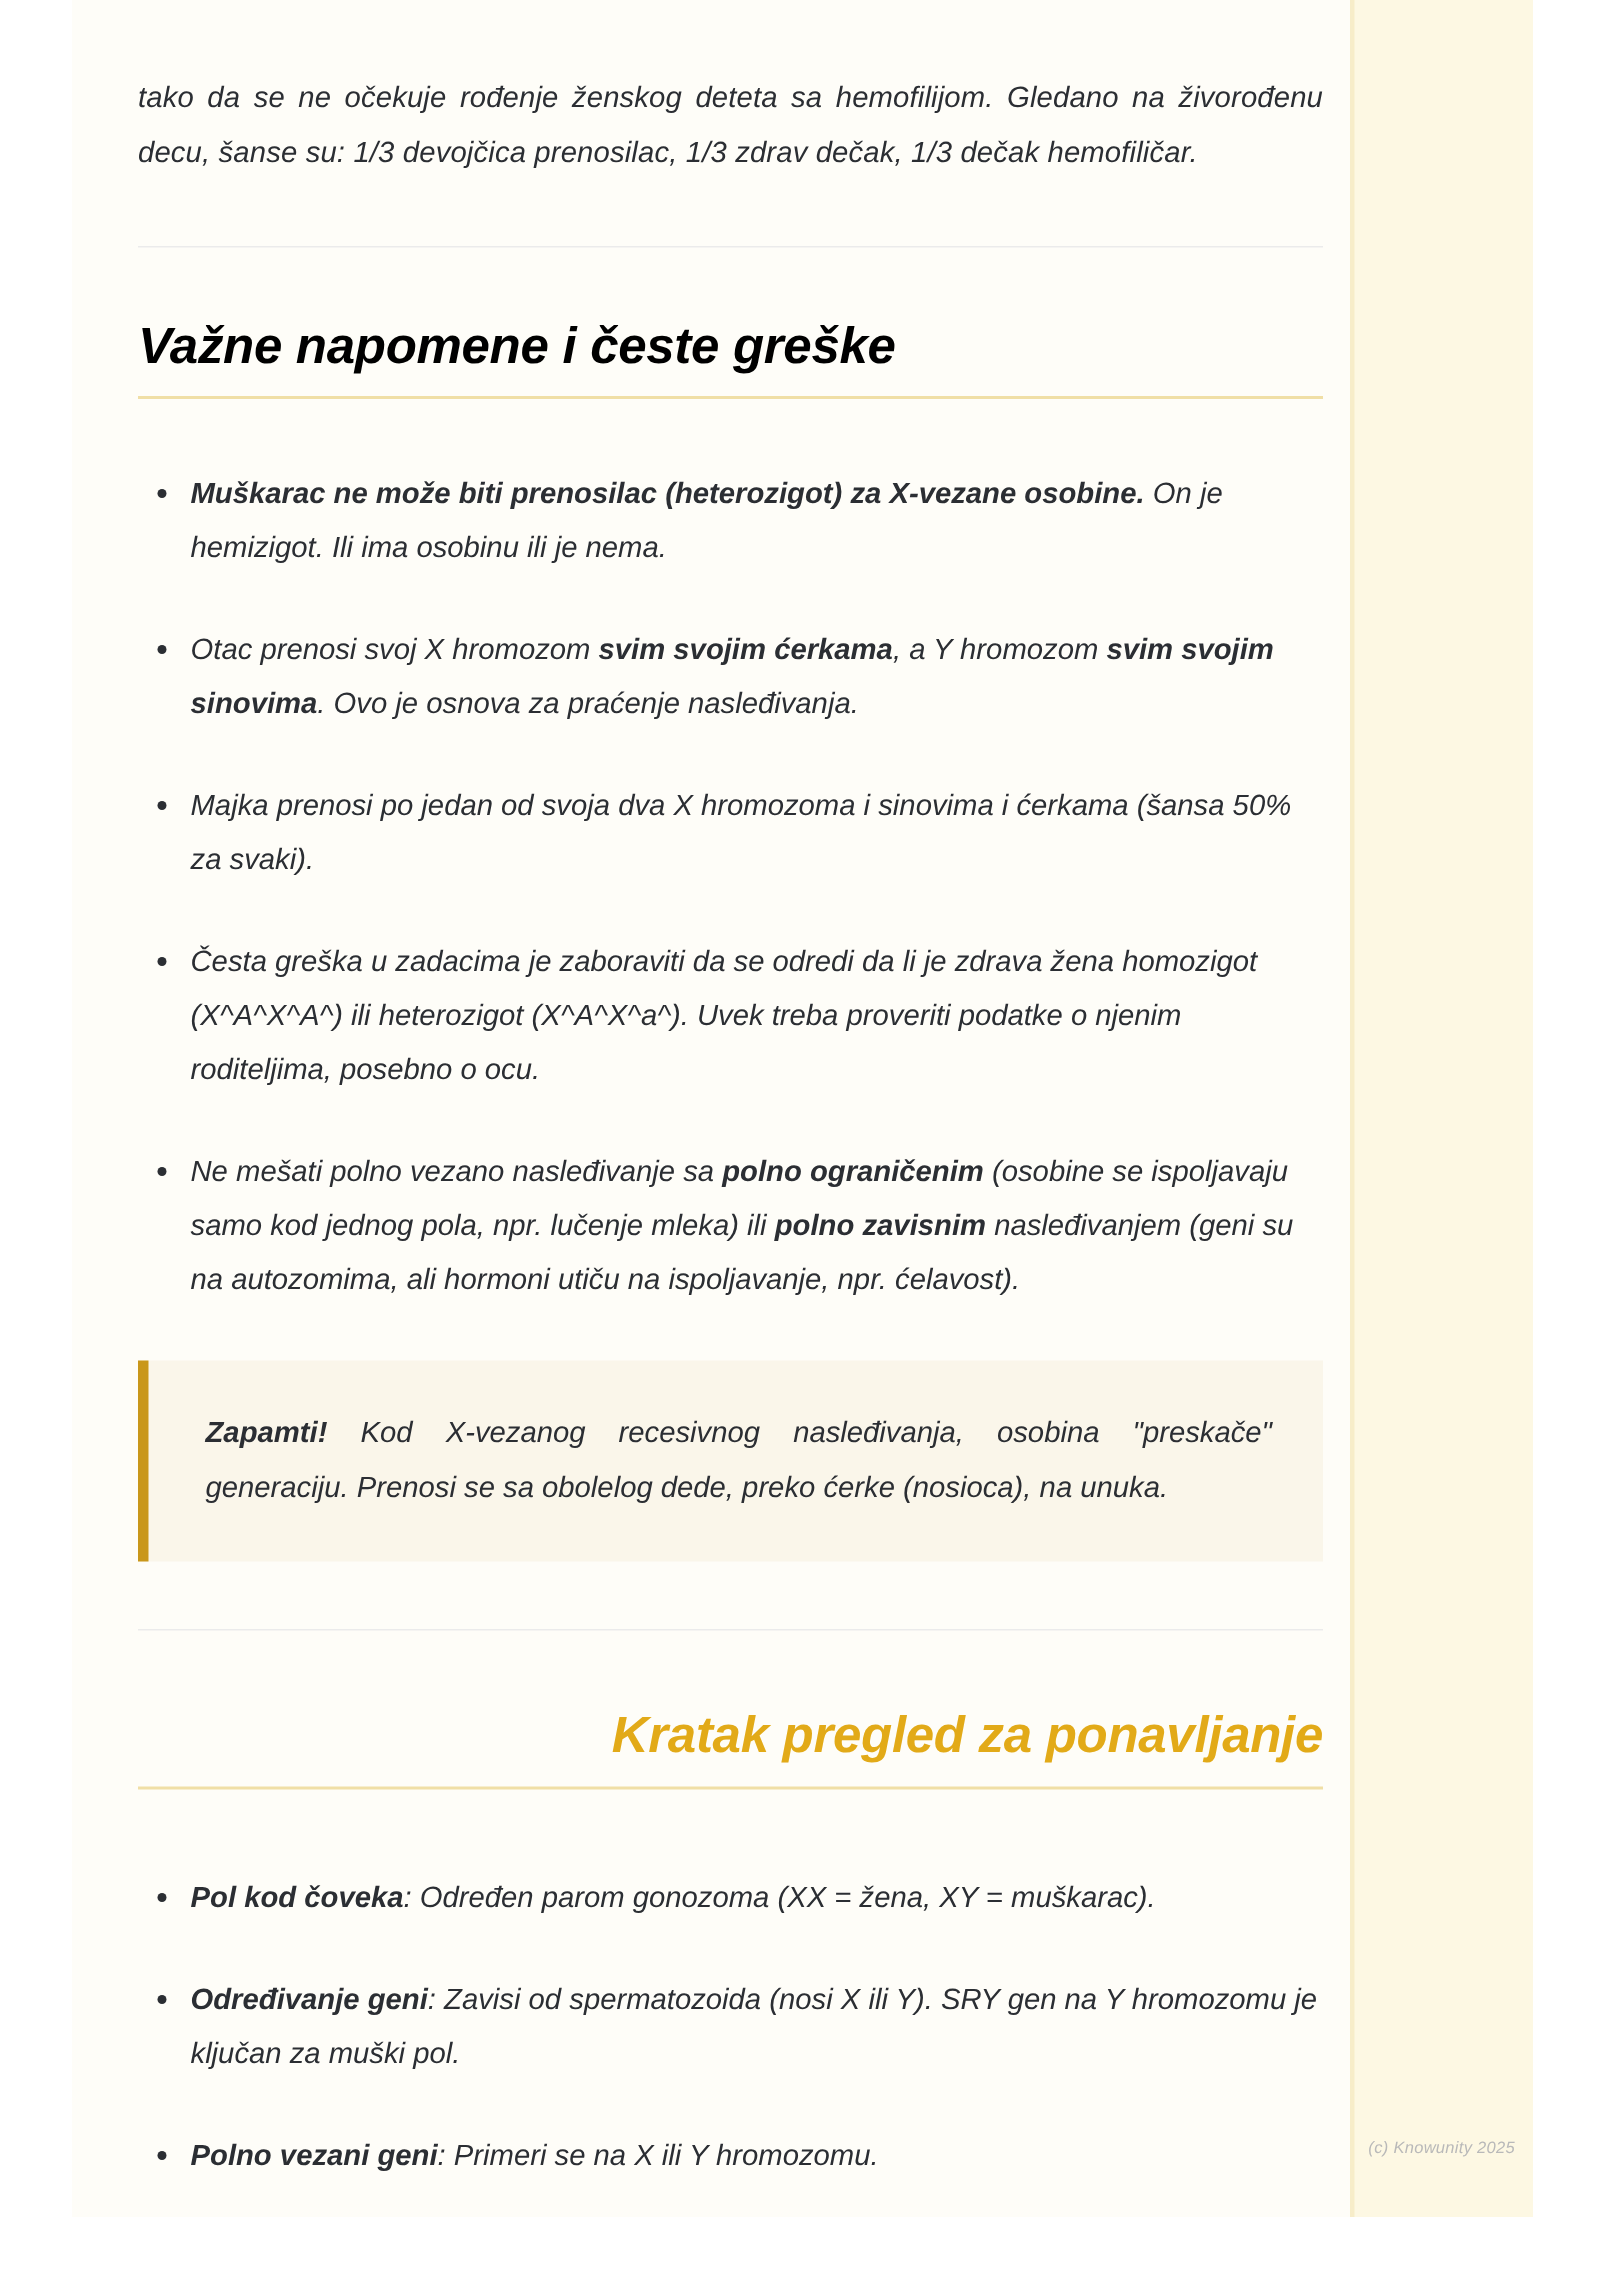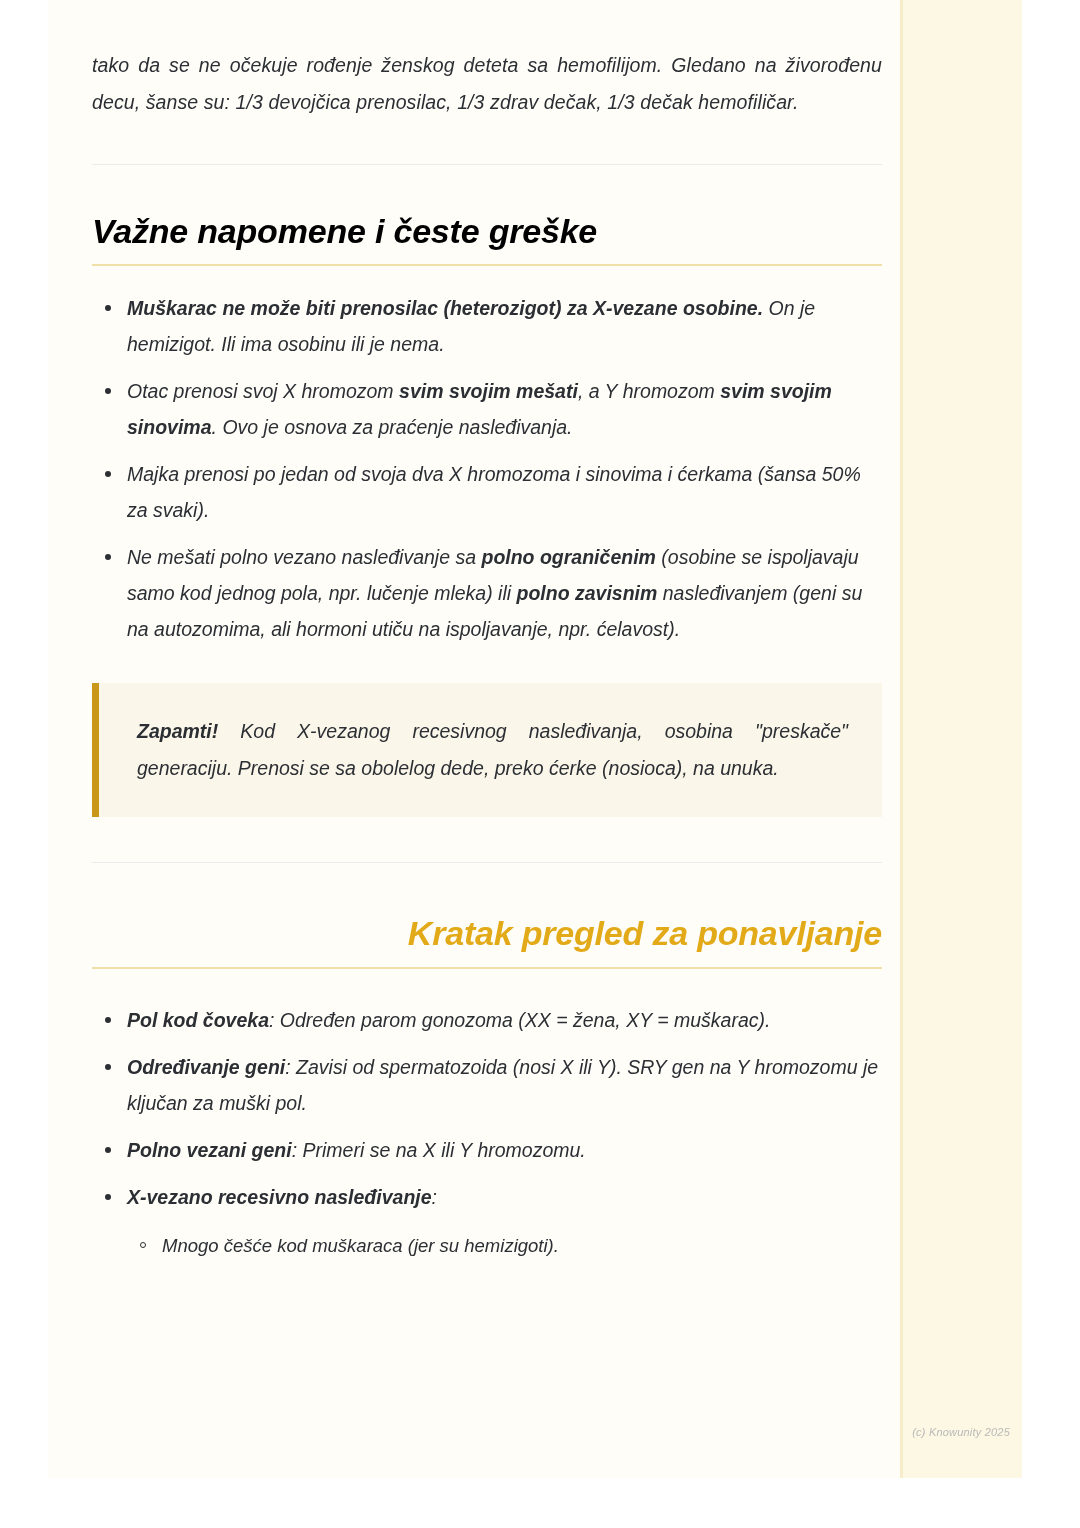--- a/index.html
+++ b/index.html
@@ -90,7 +90,7 @@
     font-size: 19.5px;
     line-height: 36px;
     color: #2b2e33;
-    margin-top: 11px;
+    margin-top: 32px;
   }
   ul.bullets > li::before {
     content: "";

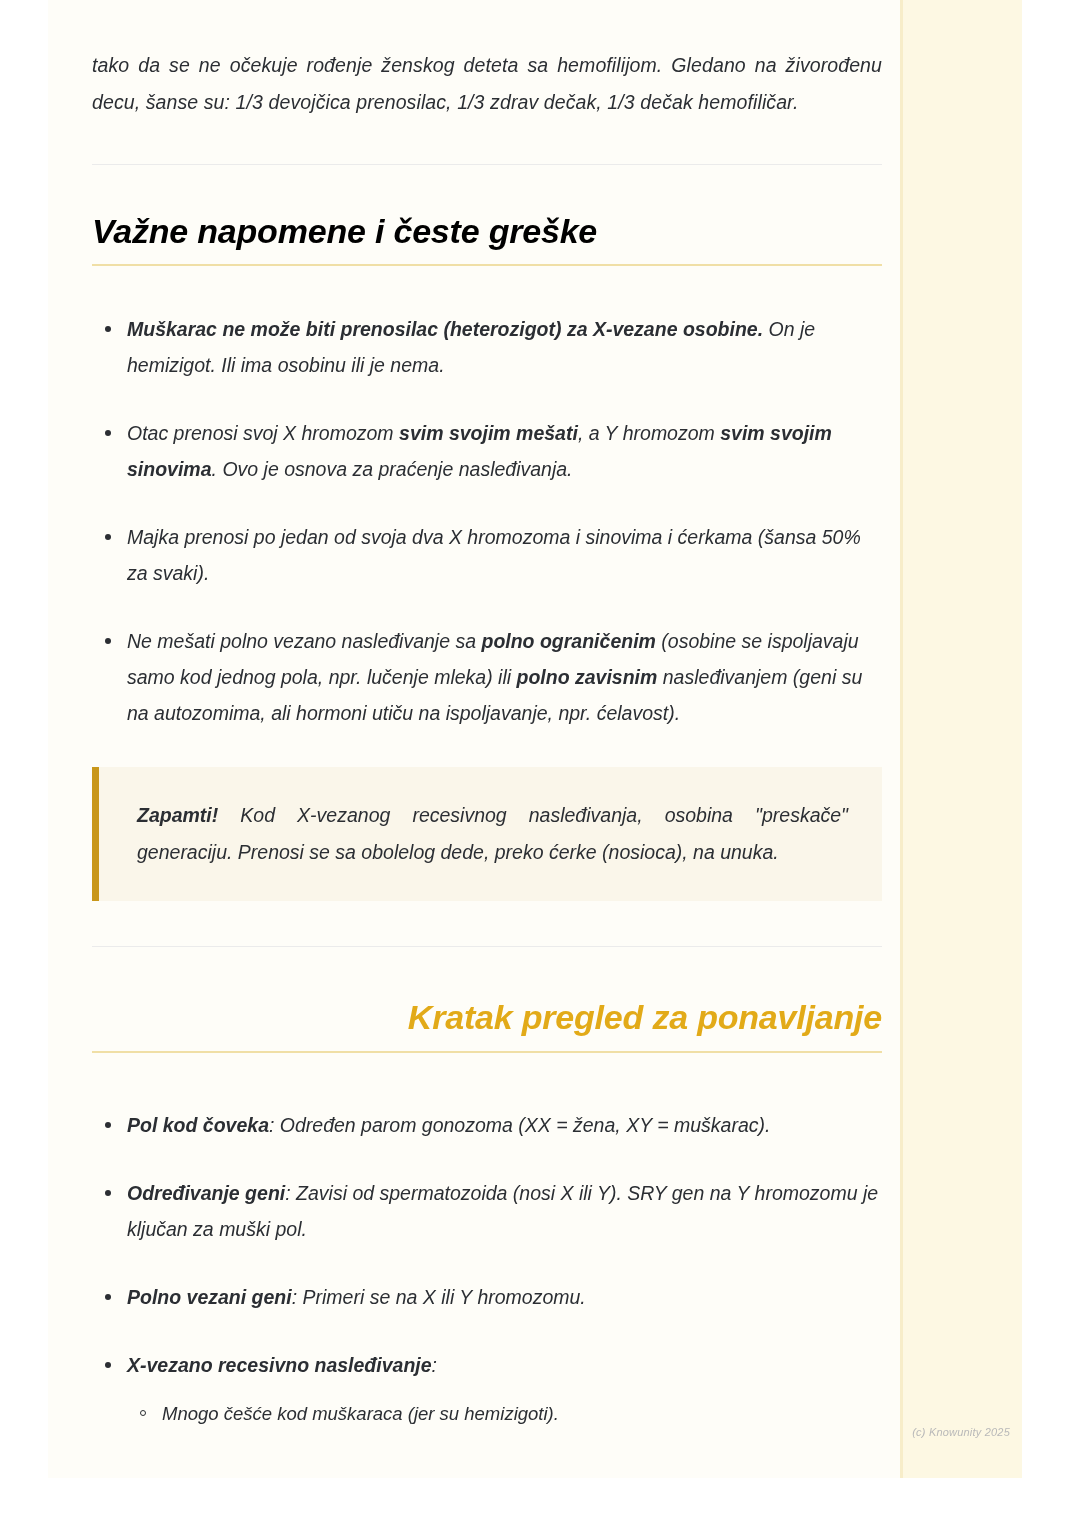--- a/index.html
+++ b/index.html
@@ -183,7 +183,7 @@
     <div class="list-block">
       <ul class="bullets">
         <li><b>Muškarac ne može biti prenosilac (heterozigot) za X-vezane osobine.</b><span> On je hemizigot. Ili ima osobinu ili je nema.</span></li>
-        <li><span>Otac prenosi svoj X hromozom </span><b>svim svojim mešati</b><span>, a Y hromozom </span><b>svim svojim sinovima</b><span>. Ovo je osnova za praćenje nasleđivanja.</span></li>
+        <li><span>Otac prenosi svoj X hromozom </span><b>svim svojim ćerkama</b><span>, a Y hromozom </span><b>svim svojim sinovima</b><span>. Ovo je osnova za praćenje nasleđivanja.</span></li>
         <li><span>Majka prenosi po jedan od svoja dva X hromozoma i sinovima i ćerkama (šansa 50% za svaki).</span></li>
         <li><span>Ne mešati polno vezano nasleđivanje sa </span><b>polno ograničenim</b><span> (osobine se ispoljavaju samo kod jednog pola, npr. lučenje mleka) ili </span><b>polno zavisnim</b><span> nasleđivanjem (geni su na autozomima, ali hormoni utiču na ispoljavanje, npr. ćelavost).</span></li>
       </ul>

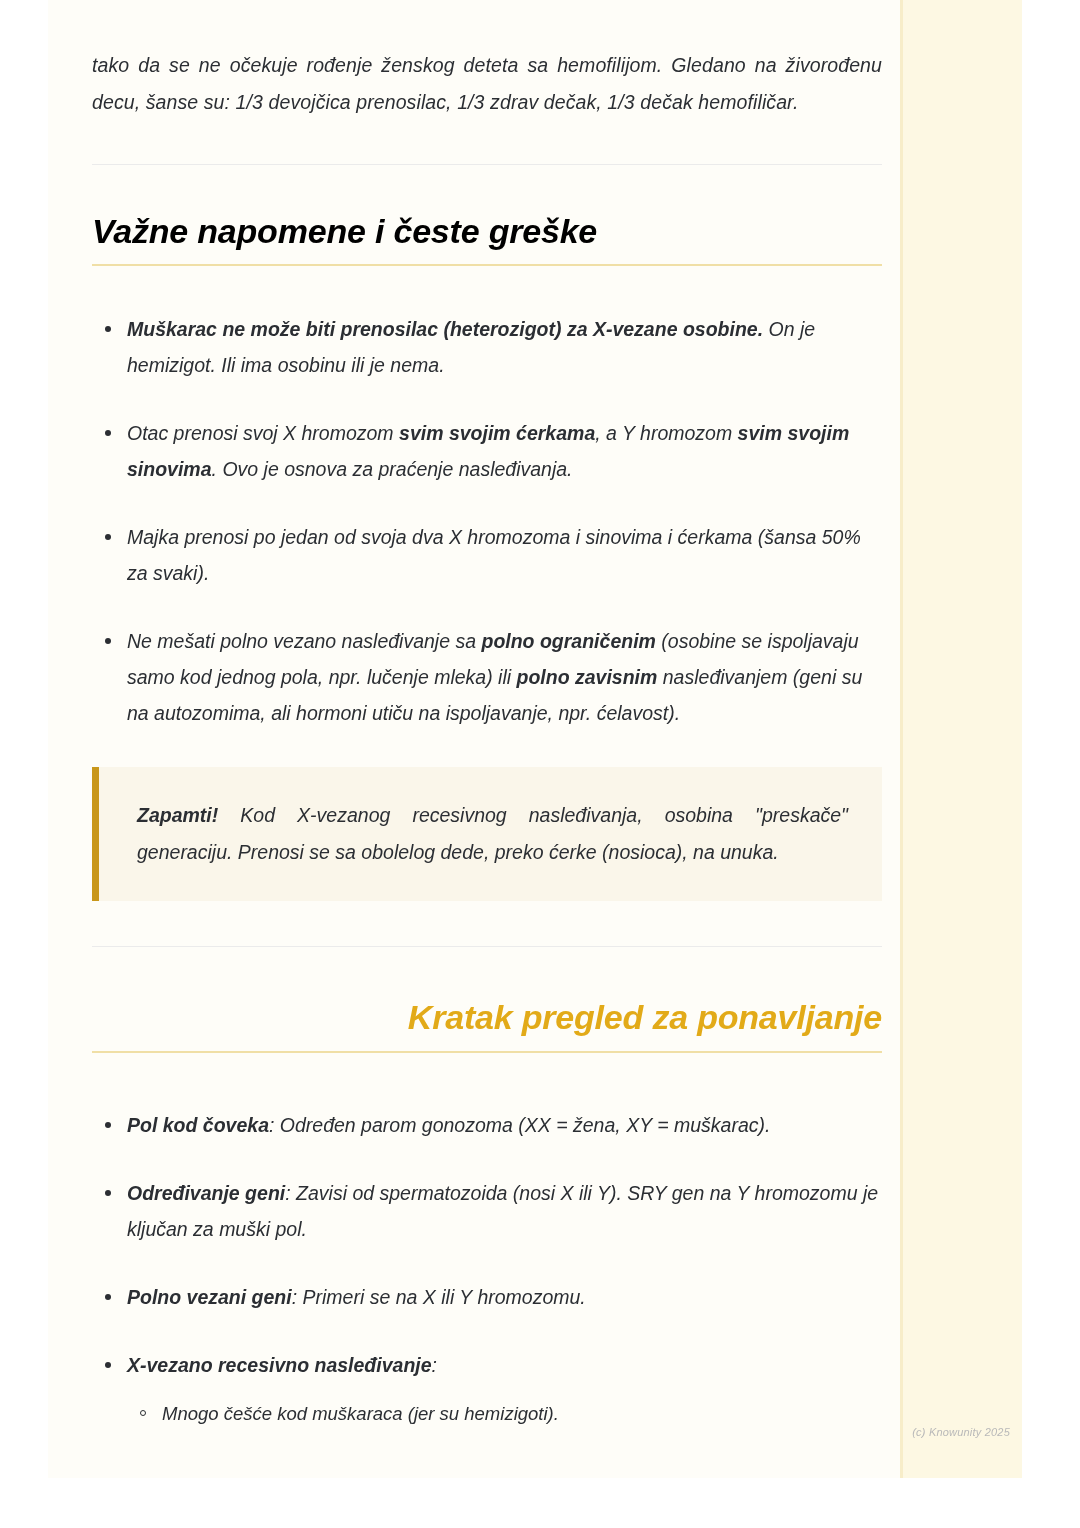--- a/index.html
+++ b/index.html
@@ -185,6 +185,7 @@
         <li><b>Muškarac ne može biti prenosilac (heterozigot) za X-vezane osobine.</b><span> On je hemizigot. Ili ima osobinu ili je nema.</span></li>
         <li><span>Otac prenosi svoj X hromozom </span><b>svim svojim ćerkama</b><span>, a Y hromozom </span><b>svim svojim sinovima</b><span>. Ovo je osnova za praćenje nasleđivanja.</span></li>
         <li><span>Majka prenosi po jedan od svoja dva X hromozoma i sinovima i ćerkama (šansa 50% za svaki).</span></li>
+        <li><span>Česta greška u zadacima je zaboraviti da se odredi da li je zdrava žena homozigot (X^A^X^A^) ili heterozigot (X^A^X^a^). Uvek treba proveriti podatke o njenim roditeljima, posebno o ocu.</span></li>
         <li><span>Ne mešati polno vezano nasleđivanje sa </span><b>polno ograničenim</b><span> (osobine se ispoljavaju samo kod jednog pola, npr. lučenje mleka) ili </span><b>polno zavisnim</b><span> nasleđivanjem (geni su na autozomima, ali hormoni utiču na ispoljavanje, npr. ćelavost).</span></li>
       </ul>
     </div>

